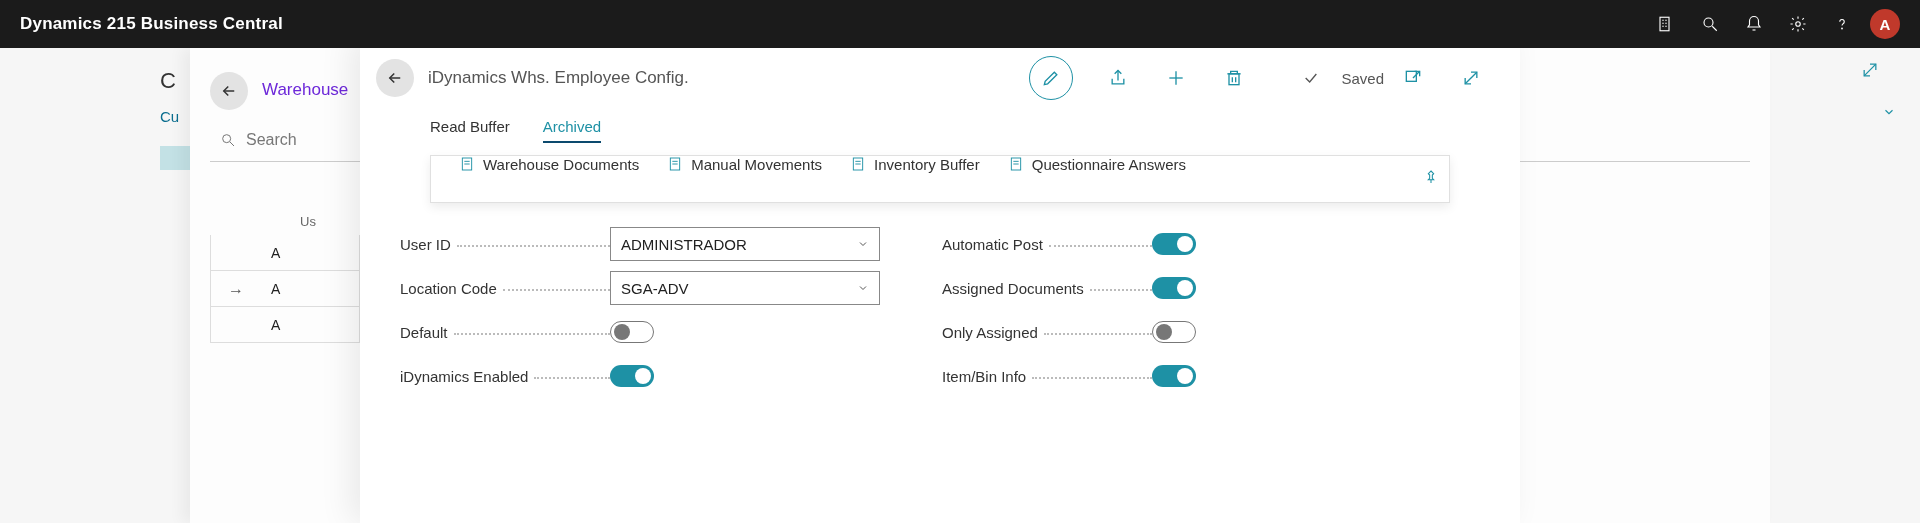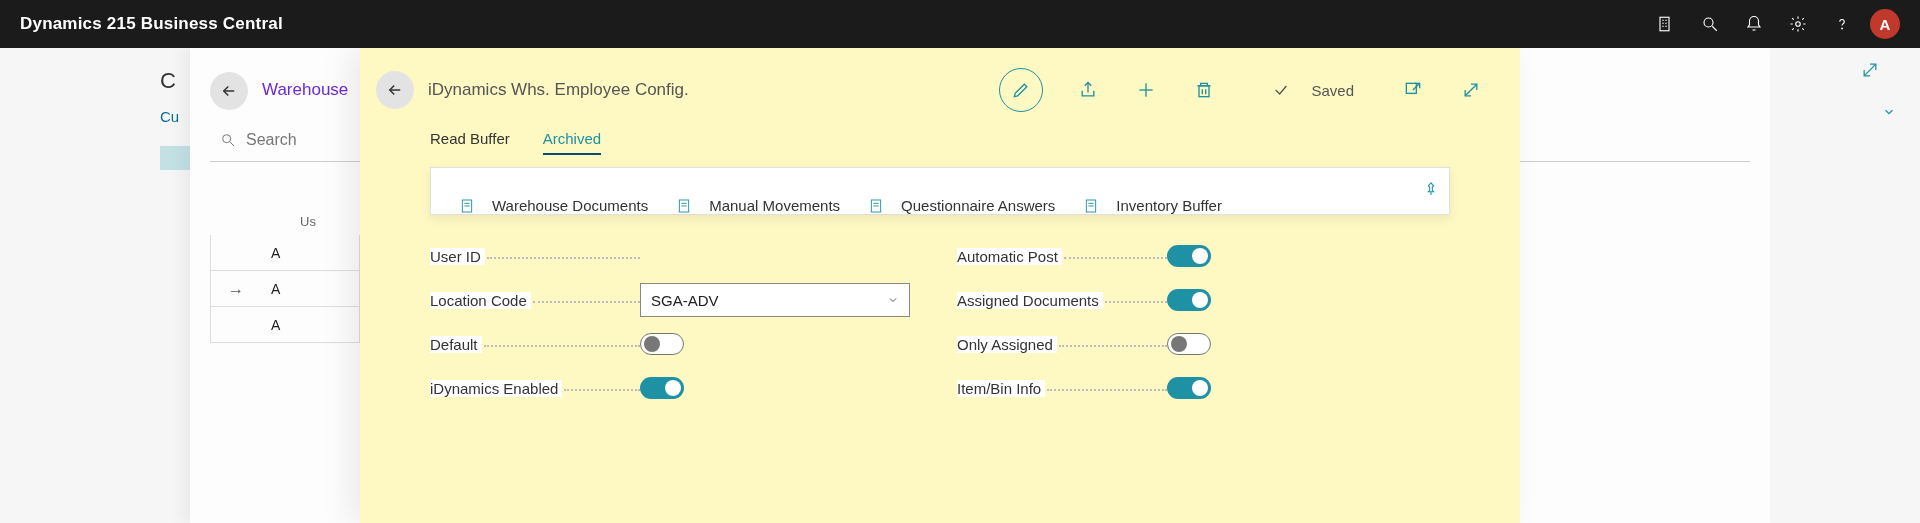--- a/index.html
+++ b/index.html
@@ -43,7 +43,7 @@
   .chev-box svg{width:14px;height:14px;stroke:#1e91a5;fill:none;stroke-width:2;}
   
   
-  .card { position:absolute; top:48px; bottom:0; left:360px; width:1160px; background:#fef9c3; box-shadow:-10px 0 30px rgba(0,0,0,0.08); padding:0; }
+  .card { position:absolute; top:36px; bottom:0; left:360px; width:1160px; background:#ffffff; box-shadow:-10px 0 30px rgba(0,0,0,0.08); padding:0; }
   .card .hdr { height:60px; display:flex; align-items:center; padding:0 20px 0 16px; margin-top:12px;}
   .card .back2 { width:38px; height:38px; border-radius:50%; background:#e3e3e3; display:flex; align-items:center; justify-content:center; margin-right:14px;}
   .card .back2 svg{width:18px;height:18px;stroke:#333;fill:none;stroke-width:2;}

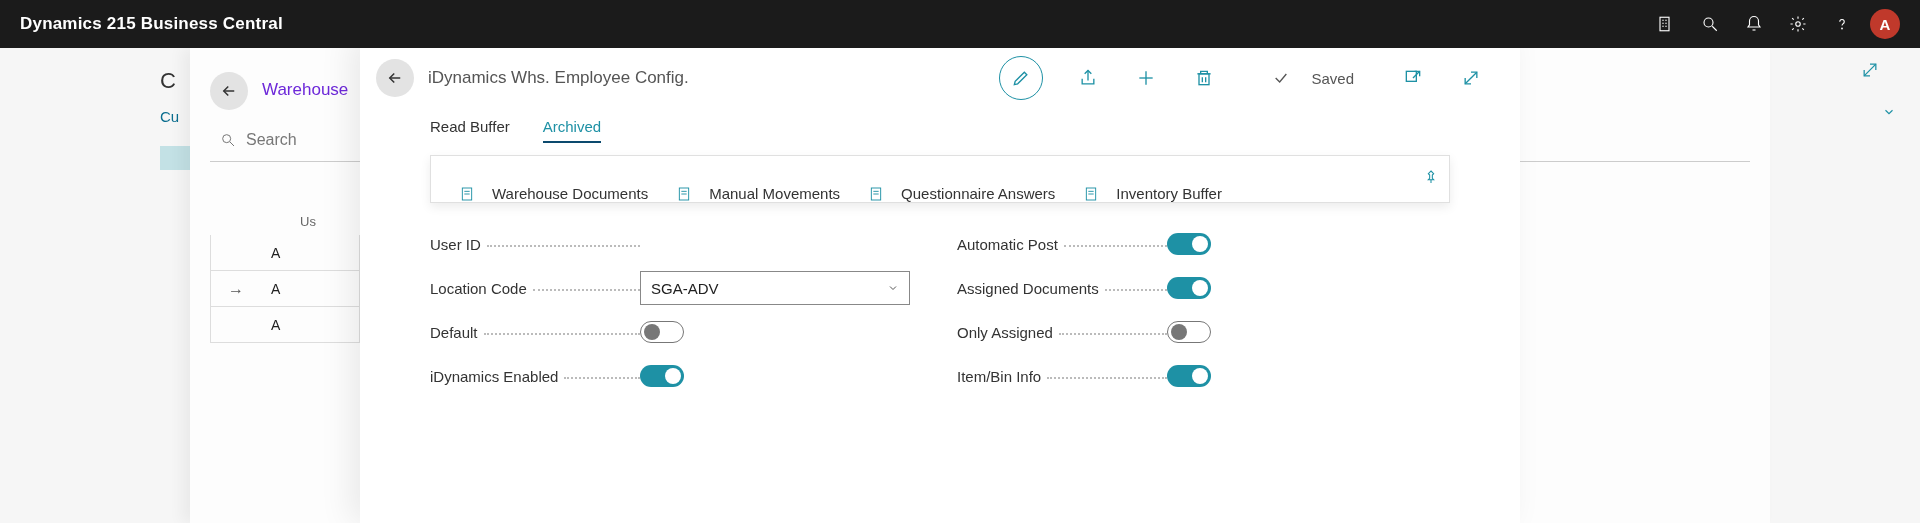--- a/index.html
+++ b/index.html
@@ -52,7 +52,7 @@
   .card .tool { width:58px; display:flex; justify-content:center; align-items:center; height:40px;}
   .card .tool svg{width:20px;height:20px;stroke:#1e91a5;fill:none;stroke-width:1.6;}
   .card .tool.edit { width:44px; height:44px; border:1.5px solid #1e91a5; border-radius:50%; margin:0 16px;}
-  .card .saved { display:flex; align-items:center; gap:22px; color:#555; font-size:15px; margin-left:40px; margin-right:30px;}
+  .card .saved { display:flex; align-items:center; gap:22px; color:#555; font-size:15px; margin-left:40px; }
   .card .saved svg{width:16px;height:16px;stroke:#555;fill:none;stroke-width:2;}
   
   .card h1 { font-size:38px; font-weight:300; color:#222; padding:6px 0 12px 70px; letter-spacing:0.5px;}

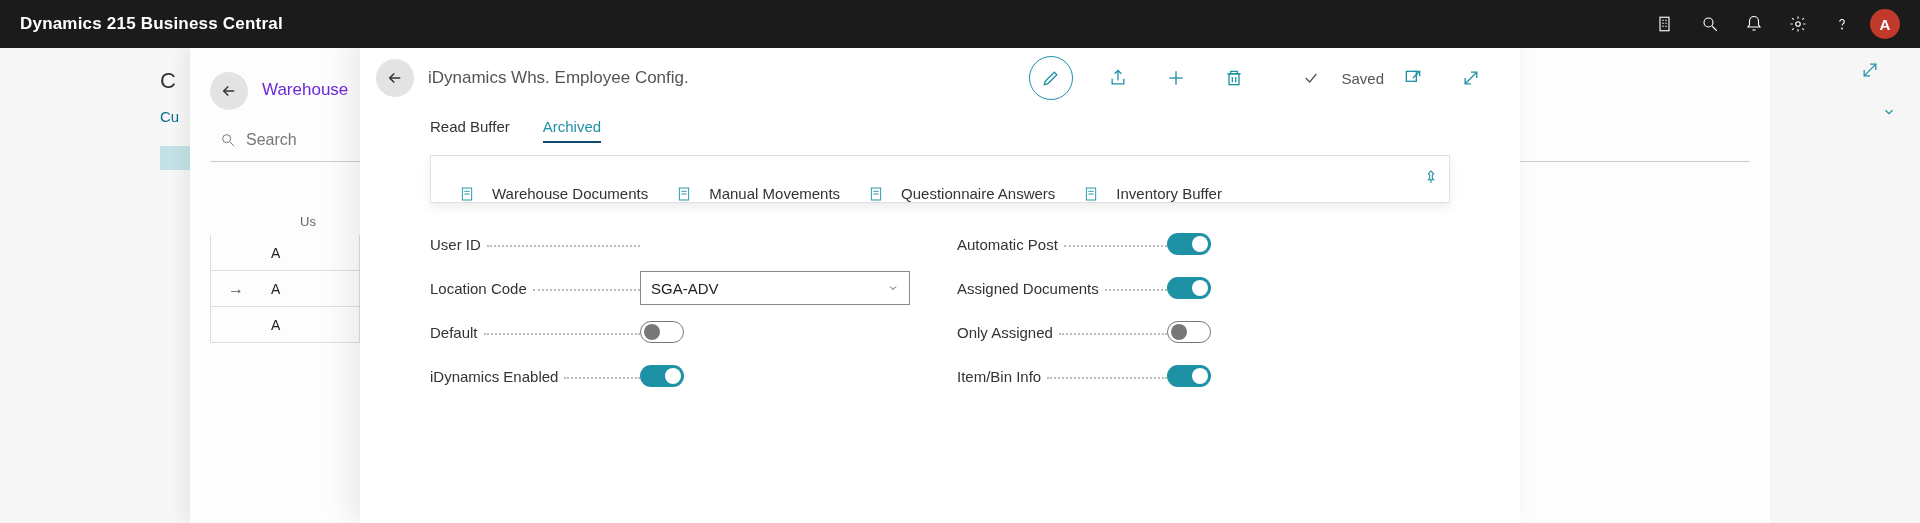--- a/index.html
+++ b/index.html
@@ -62,7 +62,7 @@
   .tabs .tab.active{ color:#1e91a5; border-bottom:2px solid #0c4a6e;}
   
   .actionbar { margin:12px 70px 0 70px; background:#fff; border:1px solid #e0e0e0; box-shadow:0 4px 10px rgba(0,0,0,0.08); height:48px; display:flex; align-items:center; padding:0 14px; gap:0; position:relative;}
-  .actionbar .ab { display:flex; align-items:flex-end; gap:17px; padding:0 14px; font-size:15px; color:#333; height:100%;}
+  .actionbar .ab { display:flex; align-items:flex-start; gap:8px; padding:0 14px; font-size:15px; color:#333; height:100%;}
   .actionbar .ab svg{width:16px;height:16px;stroke:#1e91a5;fill:none;stroke-width:1.4;}
   .actionbar .pin{ position:absolute; right:10px; }
   .actionbar .pin svg{width:16px;height:16px;stroke:#1e91a5;fill:none;stroke-width:1.6;}

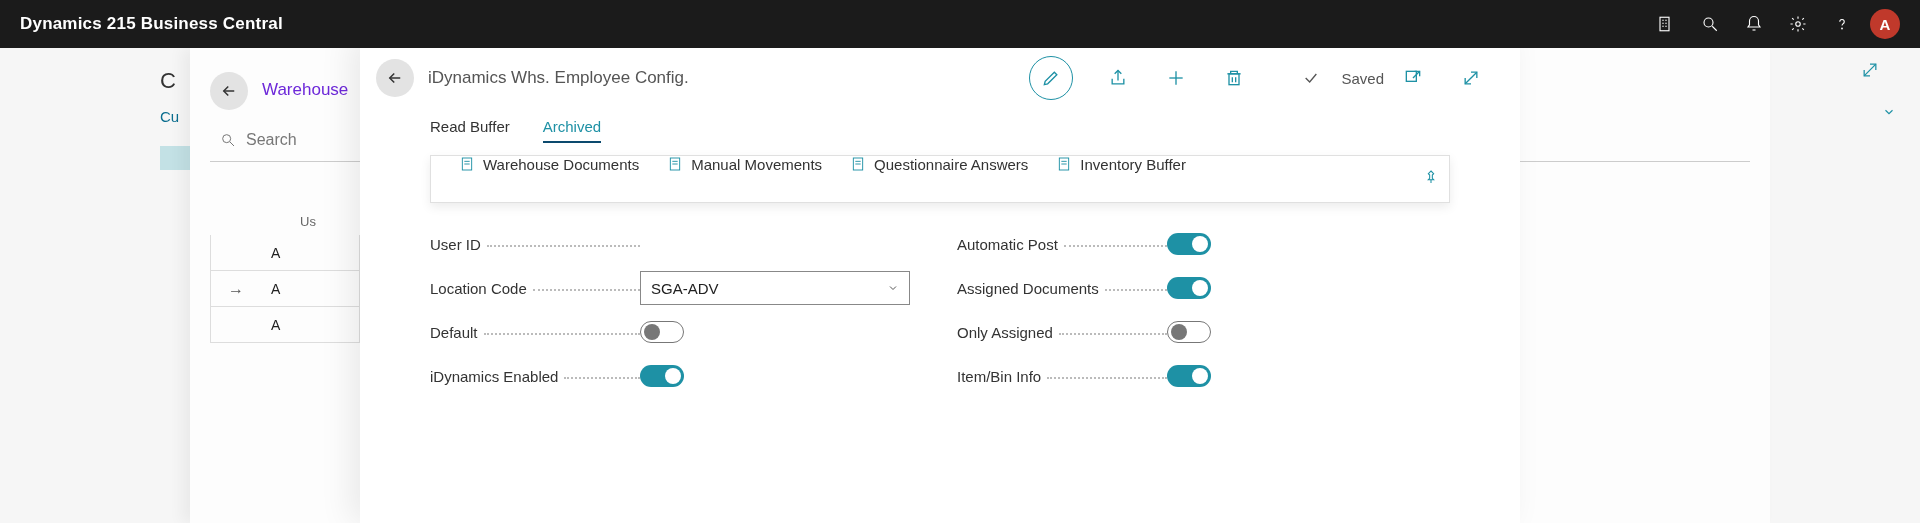--- a/index.html
+++ b/index.html
@@ -284,7 +284,7 @@
           <line x1="8" y1="8" x2="16" y2="8"></line>
           <line x1="8" y1="12" x2="16" y2="12"></line>
         </svg>
-      <span>Questionnaire Answers</span>
+      <span>Inventory Buffer</span>
     </div>
     <div class="ab">
       <svg viewBox="0 0 24 24">
@@ -292,7 +292,7 @@
           <line x1="8" y1="8" x2="16" y2="8"></line>
           <line x1="8" y1="12" x2="16" y2="12"></line>
         </svg>
-      <span>Inventory Buffer</span>
+      <span>Questionnaire Answers</span>
     </div>
     <div class="pin">
       <svg viewBox="0 0 24 24">

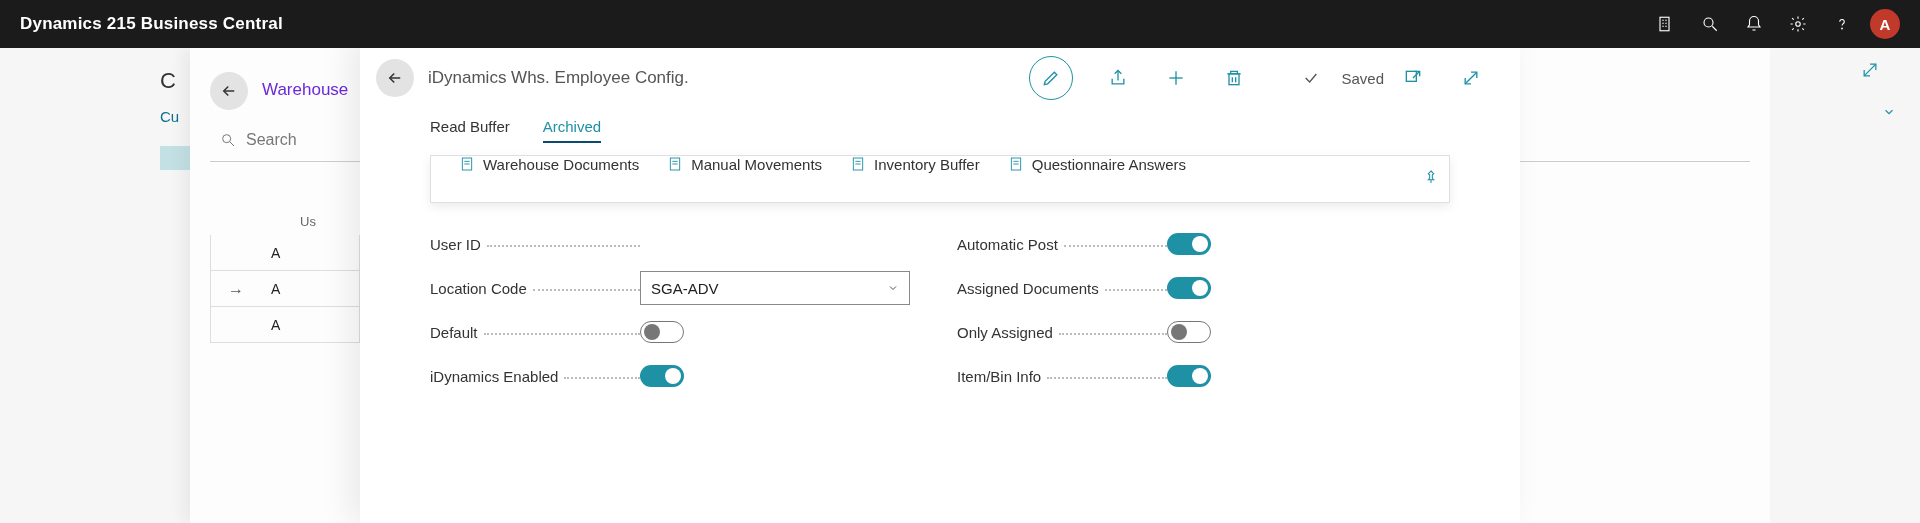--- a/index.html
+++ b/index.html
@@ -67,7 +67,7 @@
   .actionbar .pin{ position:absolute; right:10px; }
   .actionbar .pin svg{width:16px;height:16px;stroke:#1e91a5;fill:none;stroke-width:1.6;}
   
-  .form { display:flex; padding:26px 70px 0 70px; gap:34px;}
+  .form { display:flex; padding:26px 70px 0 40px; gap:34px;}
   .col { flex:1; display:flex; flex-direction:column; gap:14px;}
   .row { display:flex; align-items:center; height:30px;}
   .labelwrap{ width:210px; display:flex; align-items:center;}

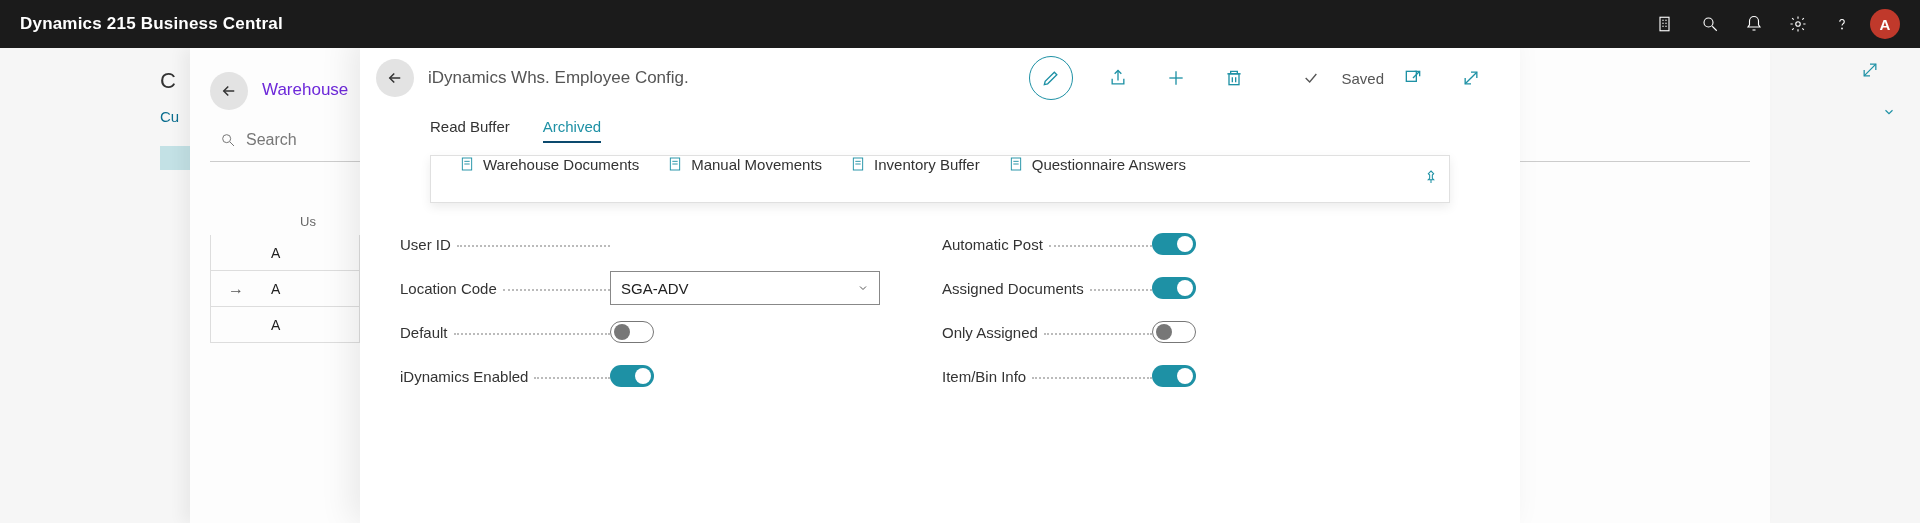--- a/index.html
+++ b/index.html
@@ -309,6 +309,12 @@
             <span class="lbltxt">User ID</span>
             <span class="dotfill"></span>
           </div>
+        <div class="select">
+          <span>ADMINISTRADOR</span>
+          <svg viewBox="0 0 24 24">
+              <polyline points="6 9 12 15 18 9"></polyline>
+            </svg>
+        </div>
       </div>
       <div class="row">
         <div class="labelwrap">

